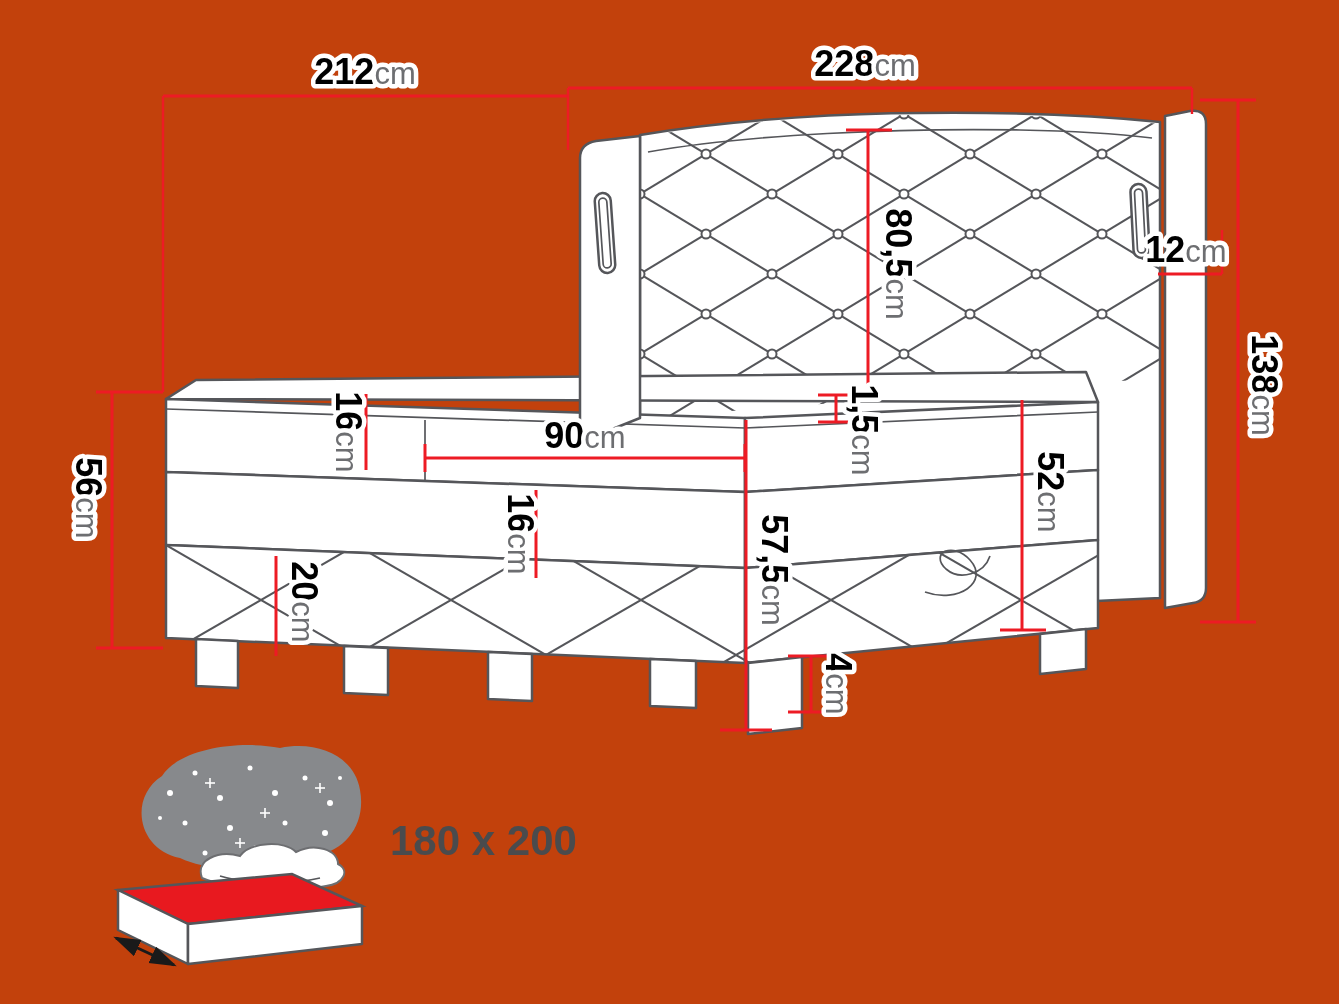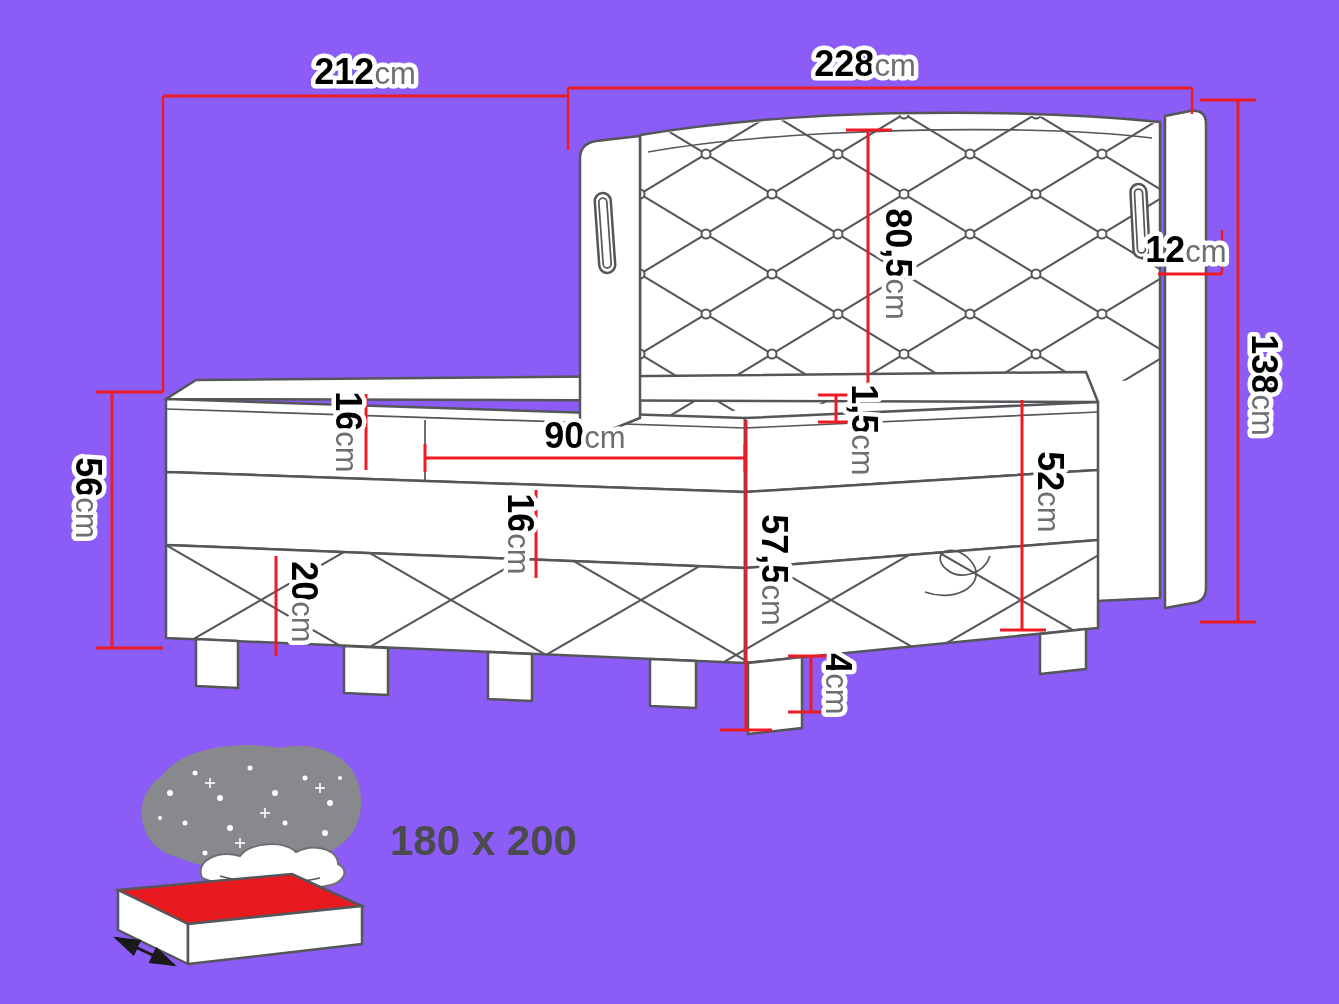--- a/index.html
+++ b/index.html
@@ -3,7 +3,7 @@
 <meta charset="utf-8">
 <style>
   html,body{margin:0;padding:0;background:#ffffff;}
-  .stage{width:1339px;height:1004px;position:relative;background:#8b5cf6;overflow:hidden;}
+  .stage{width:1339px;height:1004px;position:relative;background:#c2410c;overflow:hidden;}
   svg{display:block;}
   .red-line{stroke:var(--dimension-red,#ed1b24);stroke-width:3;fill:none;}
   .red-thin{stroke:var(--dimension-red,#ed1b24);stroke-width:2.4;fill:none;}

